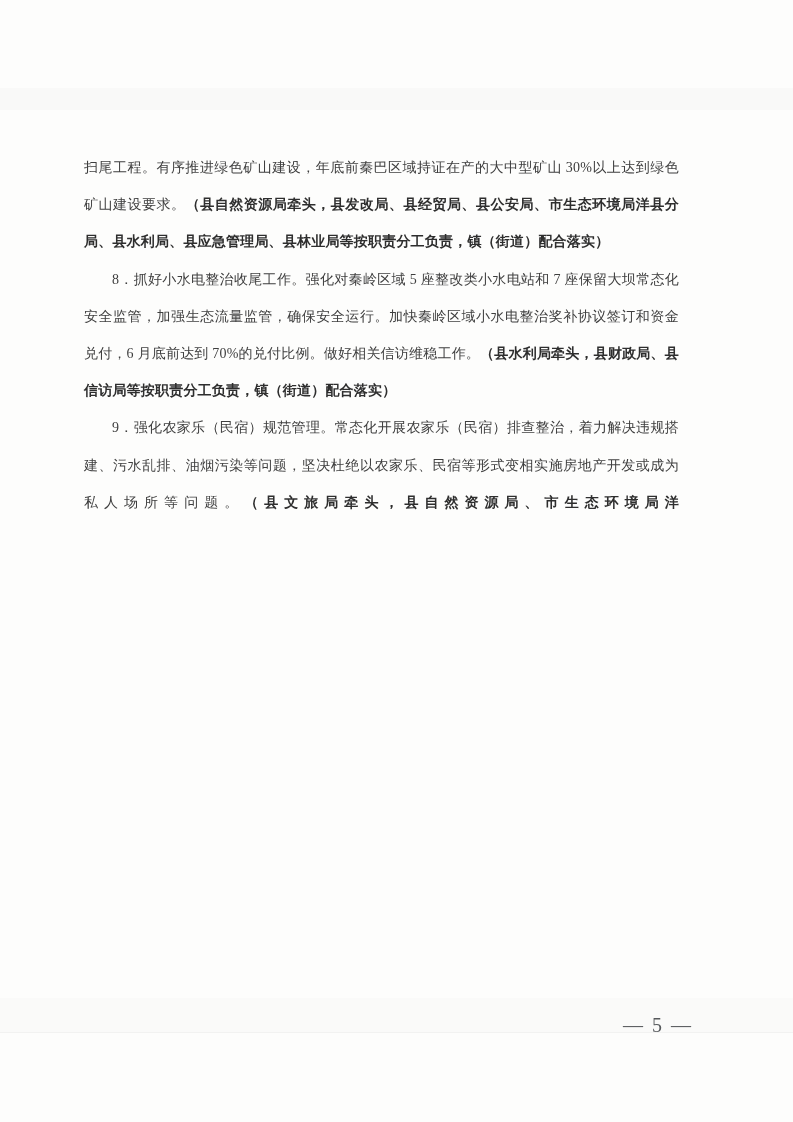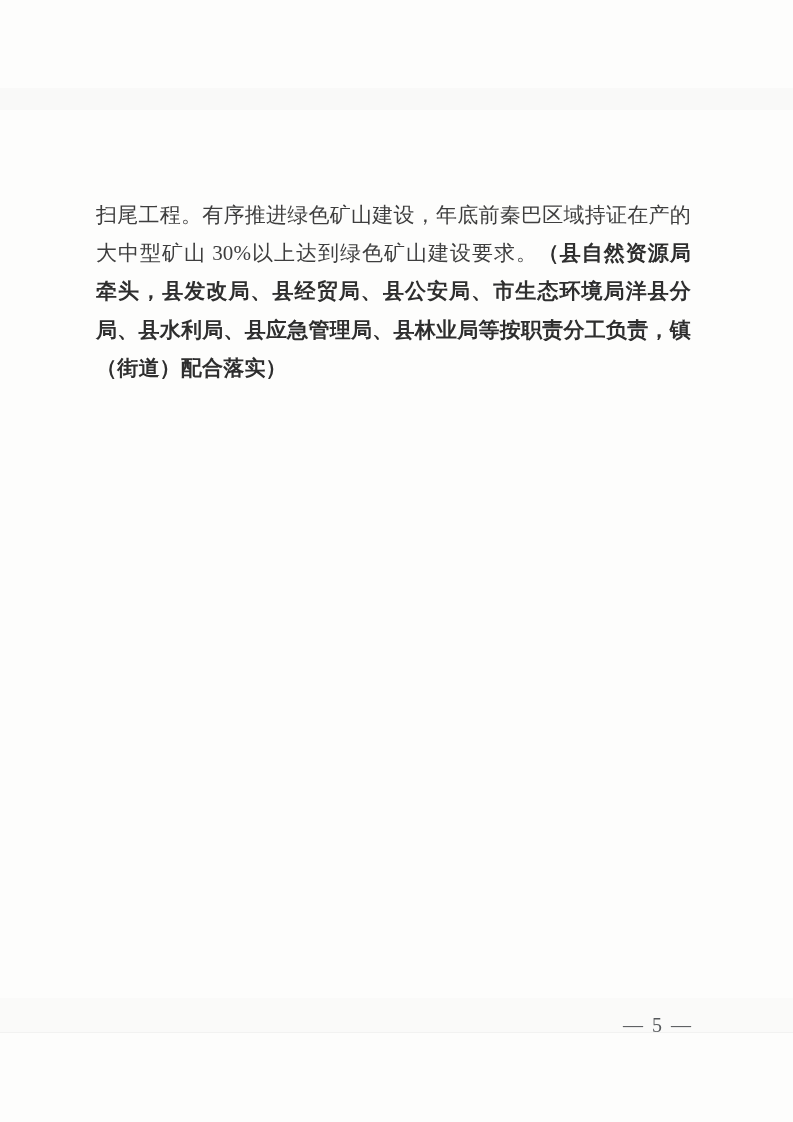--- a/index.html
+++ b/index.html
@@ -32,16 +32,15 @@
   }
   .text-block {
     position: absolute;
-    left: 96px;
+    left: 84px;
     top: 149px;
     width: 595px;
-    font-size: 21px;
+    font-size: 14px;
     line-height: 37.2px;
     color: #3e3e3e;
     text-align: justify;
     text-justify: inter-ideograph;
     letter-spacing: 0.2px;
-    margin-top: 48px;
   }
   .text-block p {
     margin: 0;

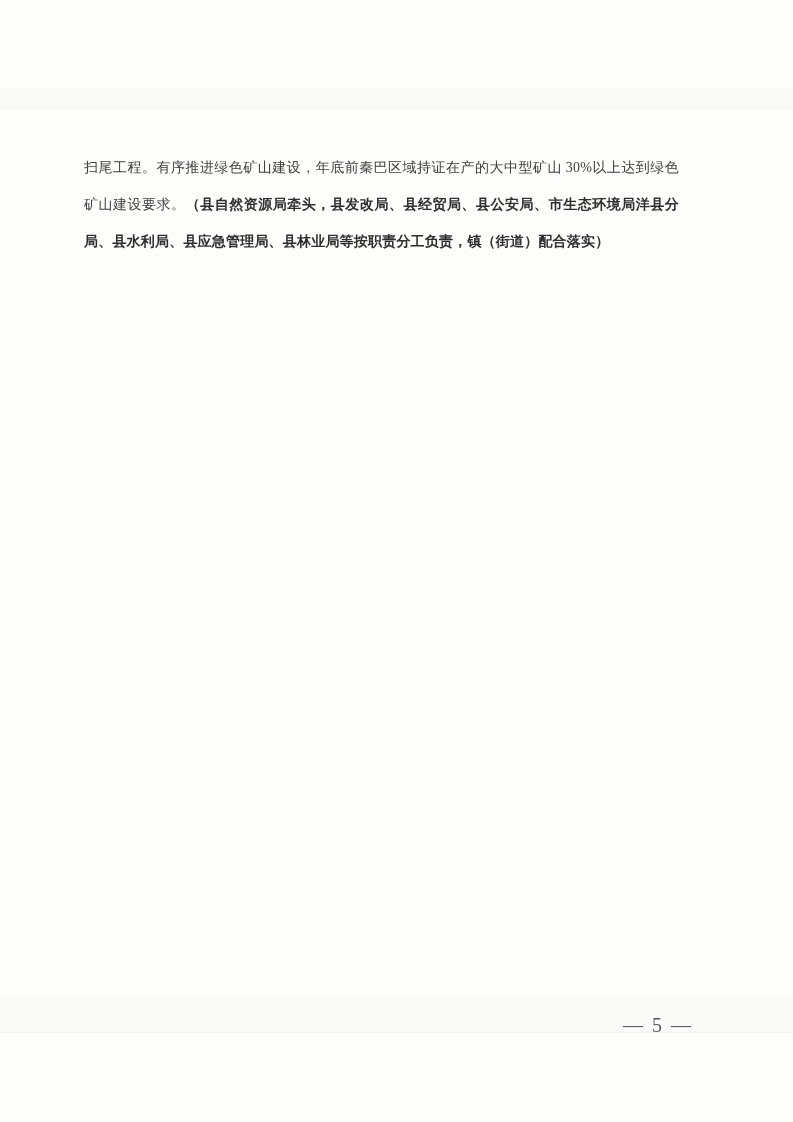--- a/index.html
+++ b/index.html
@@ -76,6 +76,7 @@
 
   <div class="text-block" id="paragraphs">
       <p class=""><span class="seg">扫尾工程。有序推进绿色矿山建设，年底前秦巴区域持证在产的大中型矿山 30%以上达到绿色矿山建设要求。</span><span class="seg bold">（县自然资源局牵头，县发改局、县经贸局、县公安局、市生态环境局洋县分局、县水利局、县应急管理局、县林业局等按职责分工负责，镇（街道）配合落实）</span></p>
+      <p class="indent"><span class="seg">8．抓好小水电整治收尾工作。强化对秦岭区域 5 座整改类小水电站和 7 座保留大坝常态化安全监管，加强生态流量监管，确保安全运行。加快秦岭区域小水电整治奖补协议签订和资金兑付，6 月底前达到 70%的兑付比例。做好相关信访维稳工作。</span><span class="seg bold">（县水利局牵头，县财政局、县信访局等按职责分工负责，镇（街道）配合落实）</span></p>
     </div>
 
   <div class="footer">— 5 —</div>

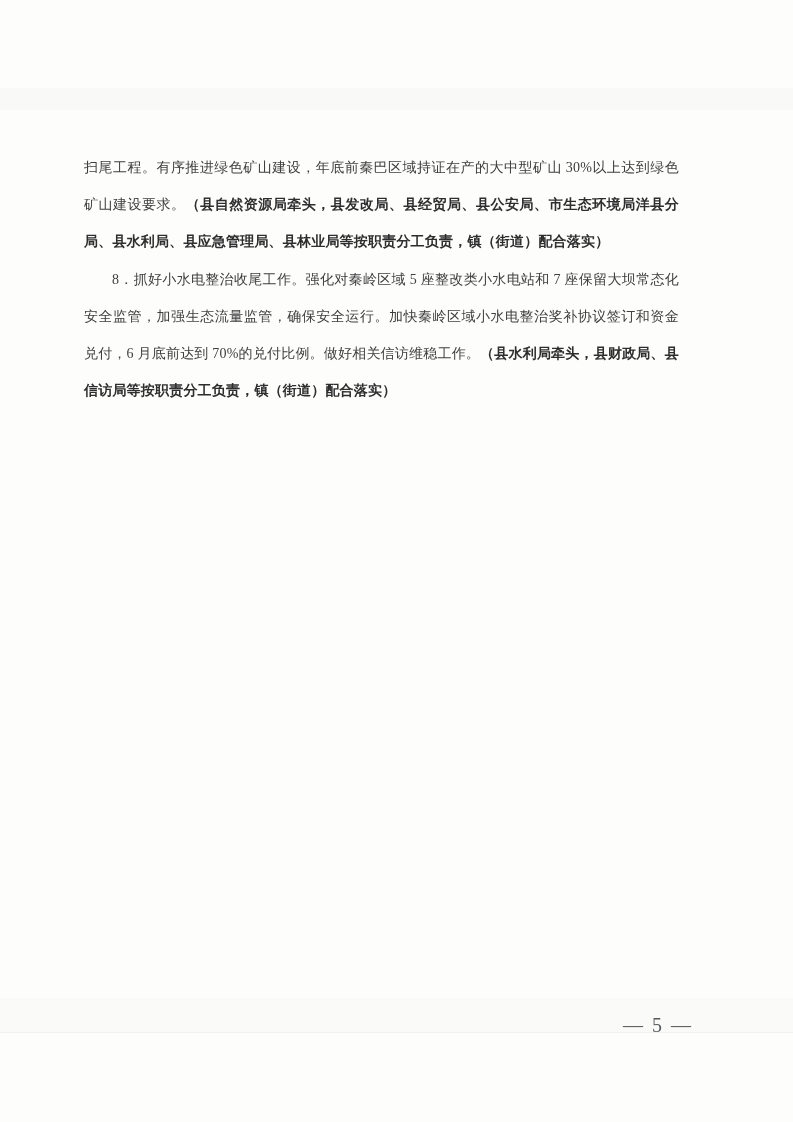--- a/index.html
+++ b/index.html
@@ -77,6 +77,7 @@
   <div class="text-block" id="paragraphs">
       <p class=""><span class="seg">扫尾工程。有序推进绿色矿山建设，年底前秦巴区域持证在产的大中型矿山 30%以上达到绿色矿山建设要求。</span><span class="seg bold">（县自然资源局牵头，县发改局、县经贸局、县公安局、市生态环境局洋县分局、县水利局、县应急管理局、县林业局等按职责分工负责，镇（街道）配合落实）</span></p>
       <p class="indent"><span class="seg">8．抓好小水电整治收尾工作。强化对秦岭区域 5 座整改类小水电站和 7 座保留大坝常态化安全监管，加强生态流量监管，确保安全运行。加快秦岭区域小水电整治奖补协议签订和资金兑付，6 月底前达到 70%的兑付比例。做好相关信访维稳工作。</span><span class="seg bold">（县水利局牵头，县财政局、县信访局等按职责分工负责，镇（街道）配合落实）</span></p>
+      <p class="indent continues"><span class="seg">9．强化农家乐（民宿）规范管理。常态化开展农家乐（民宿）排查整治，着力解决违规搭建、污水乱排、油烟污染等问题，坚决杜绝以农家乐、民宿等形式变相实施房地产开发或成为私人场所等问题。</span><span class="seg bold">（县文旅局牵头，县自然资源局、市生态环境局洋</span></p>
     </div>
 
   <div class="footer">— 5 —</div>

